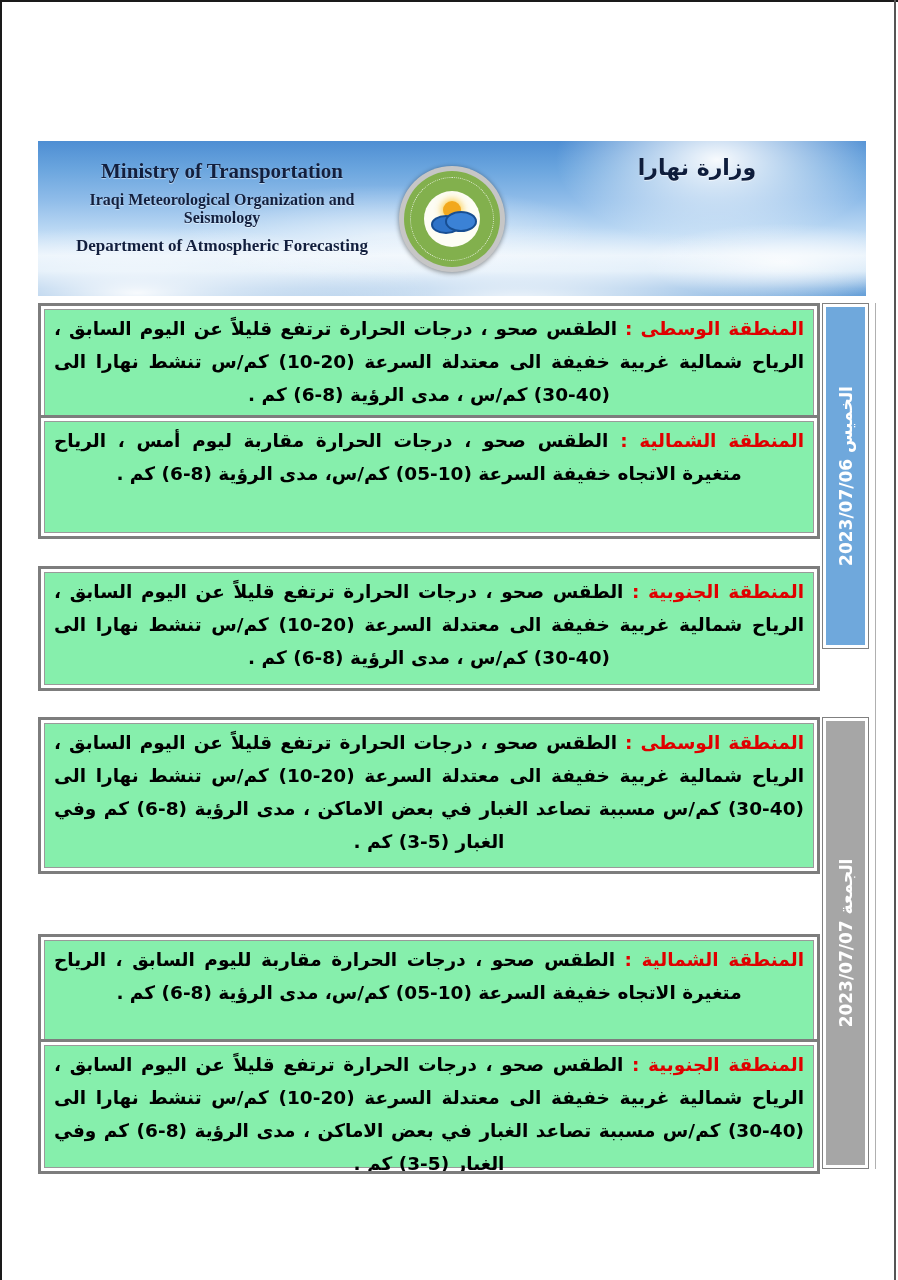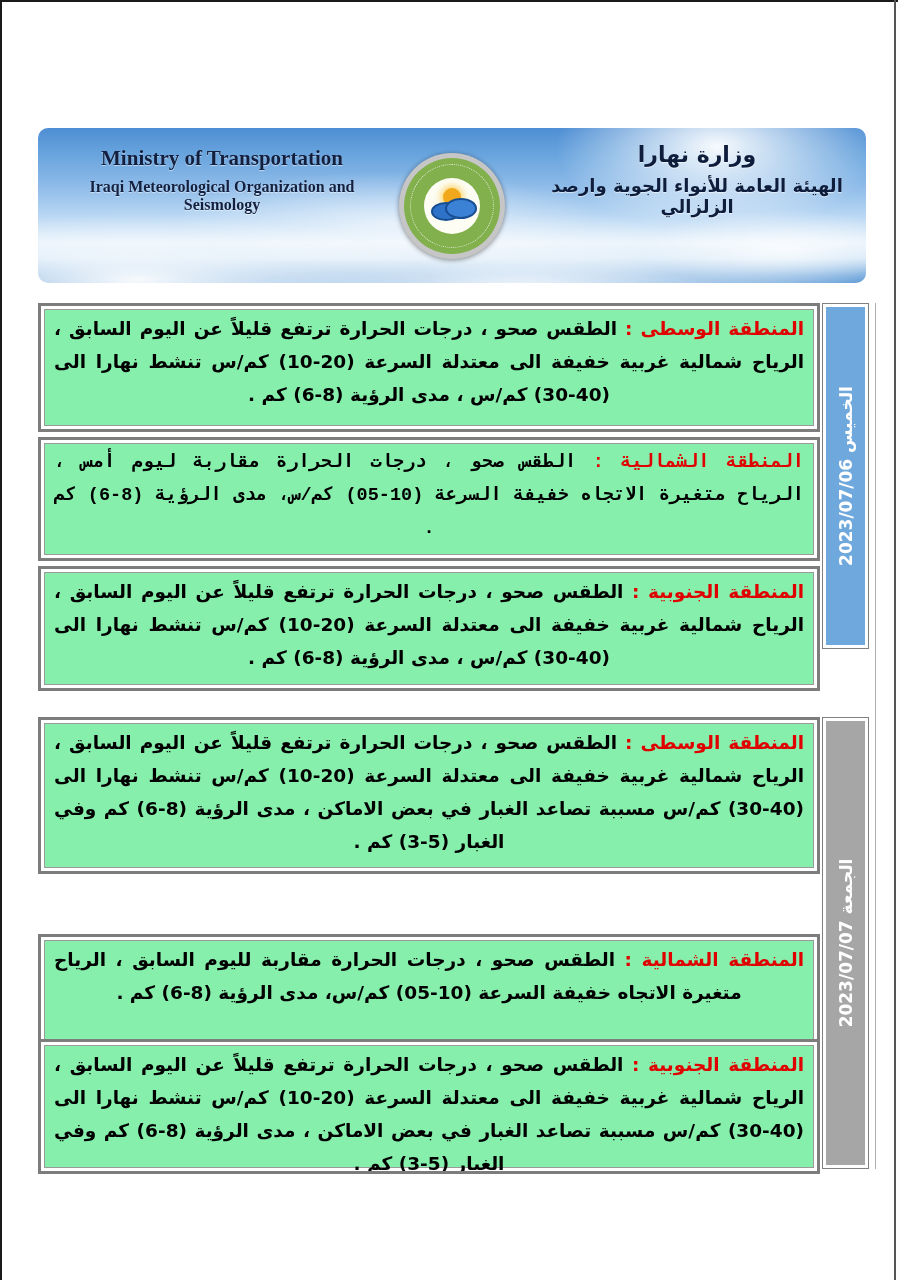--- a/index.html
+++ b/index.html
@@ -14,7 +14,7 @@
 
   
   .banner {
-    position:absolute; left:38px; top:128px; width:828px; height:155px;
+    position:absolute; left:38px; top:141px; width:828px; height:155px;
     background:
       radial-gradient(ellipse 260px 140px at 82% 12%, rgba(255,255,255,.95), rgba(255,255,255,0) 62%),
       radial-gradient(ellipse 420px 95px at 12% 98%, rgba(255,255,255,.95), rgba(255,255,255,0) 70%),
@@ -22,7 +22,6 @@
       radial-gradient(ellipse 300px 70px at 42% 60%, rgba(255,255,255,.55), rgba(255,255,255,0) 70%),
       radial-gradient(ellipse 200px 55px at 90% 78%, rgba(255,255,255,.8), rgba(255,255,255,0) 70%),
       linear-gradient(180deg,#4e8ed3 0%,#6aa5de 18%,#8fbce9 38%,#bcd9f4 58%,#e6f1fb 74%,#cfe4f6 84%,#74a9dd 95%,#5f9bd6 100%);
-    border-radius: 10px;
   }
   .en-block {
     position:absolute; left:14px; top:18px; width:340px; text-align:center;

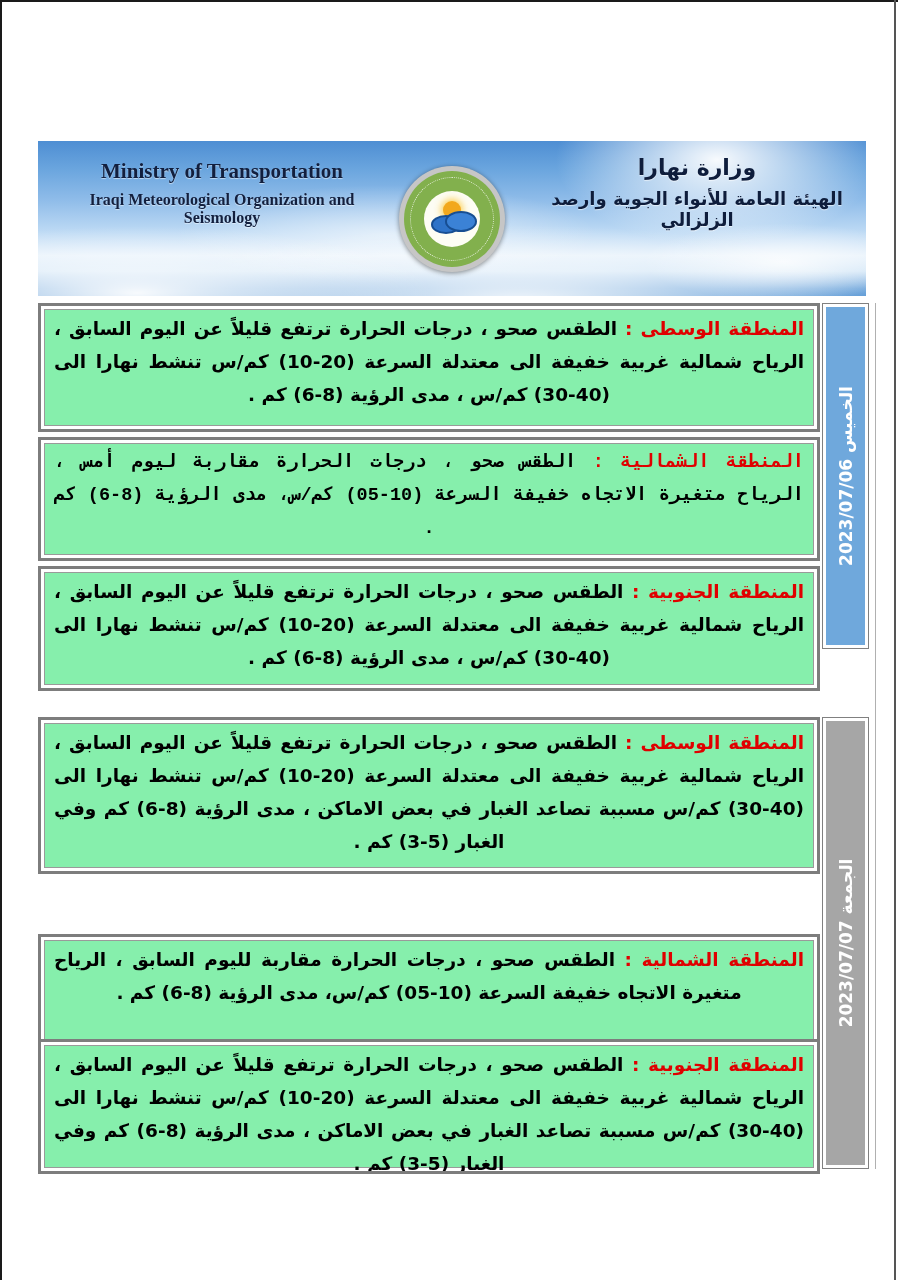--- a/index.html
+++ b/index.html
@@ -107,7 +107,6 @@
 
   <div class="ar-block">
     <div class="ar-line1">وزارة نهارا</div>
-    <div class="ar-line2">الهيئة العامة للأنواء الجوية وارصد الزلزالي</div>
   </div>
 </div>
 

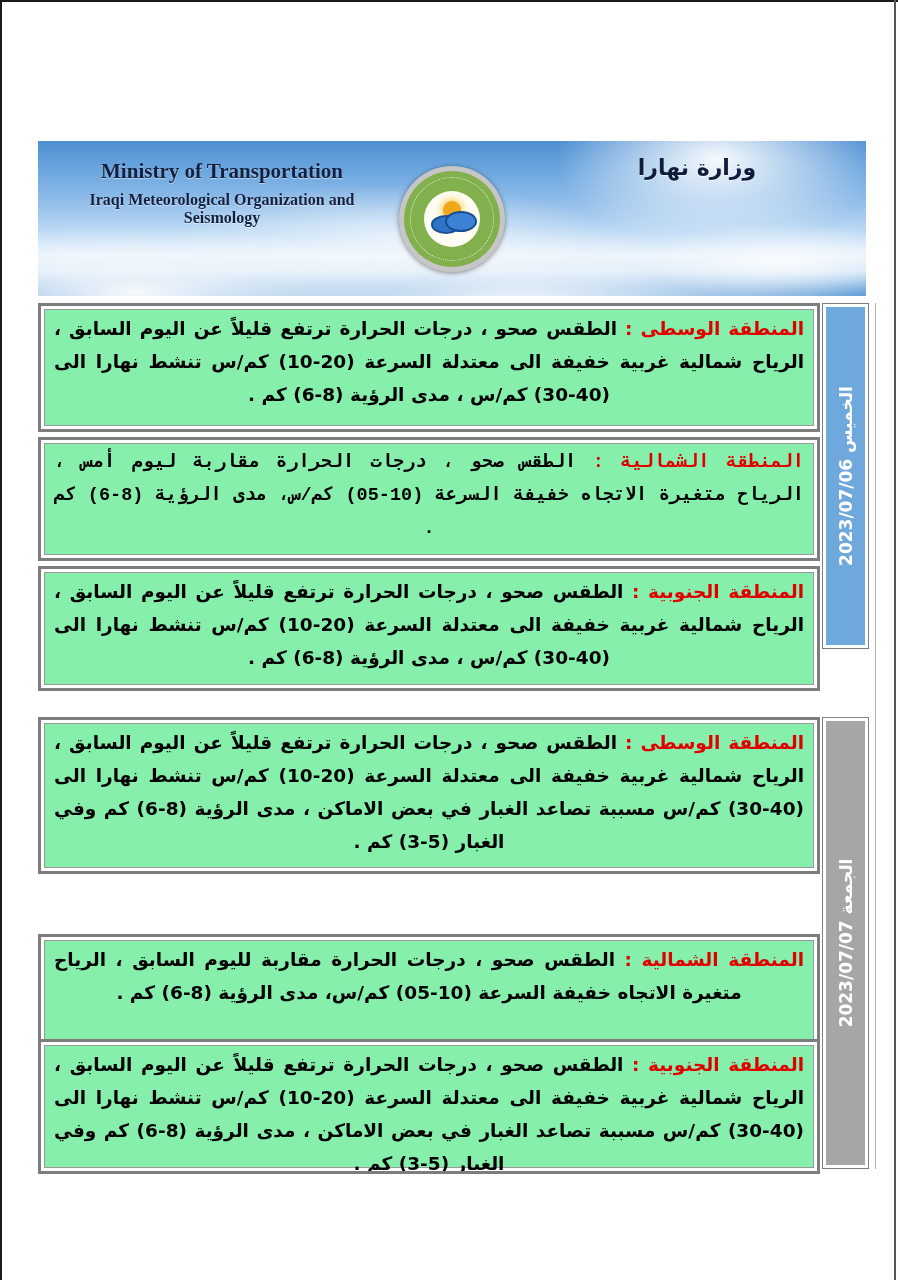--- a/index.html
+++ b/index.html
@@ -93,6 +93,7 @@
   <div class="en-block">
     <div class="en-line1">Ministry of Transportation</div>
     <div class="en-line2">Iraqi Meteorological Organization and Seismology</div>
+    <div class="en-line3">Department of Atmospheric Forecasting</div>
   </div>
 
   <div class="logo">

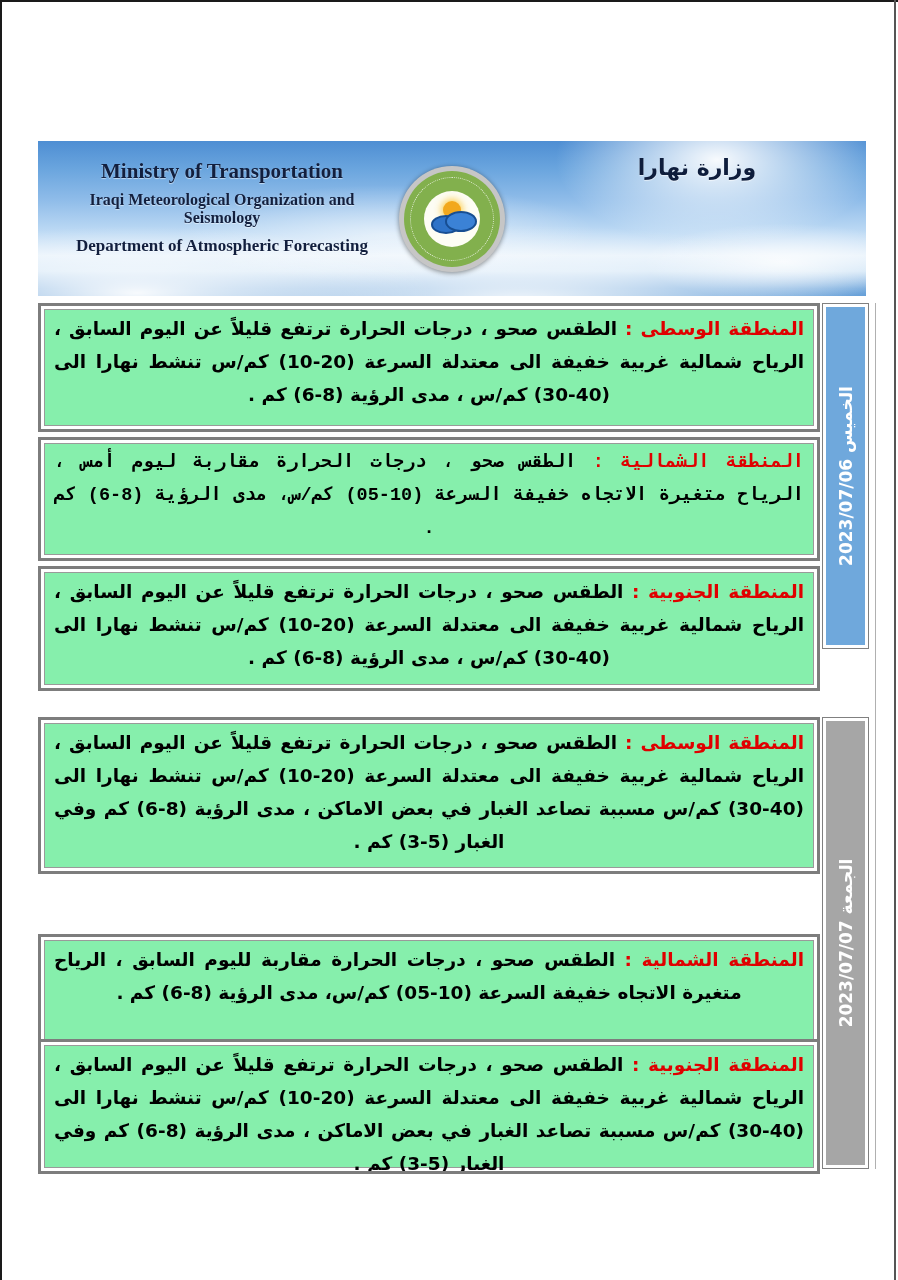--- a/index.html
+++ b/index.html
@@ -114,7 +114,7 @@
 <div class="box" style="top:303px; height:129px;">
   <p><span class="region">المنطقة الوسطى :</span> <span>الطقس صحو ، درجات الحرارة ترتفع قليلاً عن اليوم السابق ، الرياح شمالية غربية خفيفة الى معتدلة السرعة (20-10) كم/س تنشط نهارا الى (40-30) كم/س ، مدى الرؤية (8-6) كم .</span></p>
 </div>
-<div class="box" style="top:437px; height:124px;font-family:Liberation Mono, monospace;">
+<div class="box" style="top:415px; height:124px;">
   <p><span class="region">المنطقة الشمالية :</span> <span>الطقس صحو ، درجات الحرارة مقاربة ليوم أمس ، الرياح متغيرة الاتجاه خفيفة السرعة (10-05) كم/س، مدى الرؤية (8-6) كم .</span></p>
 </div>
 <div class="box" style="top:566px; height:125px;">

